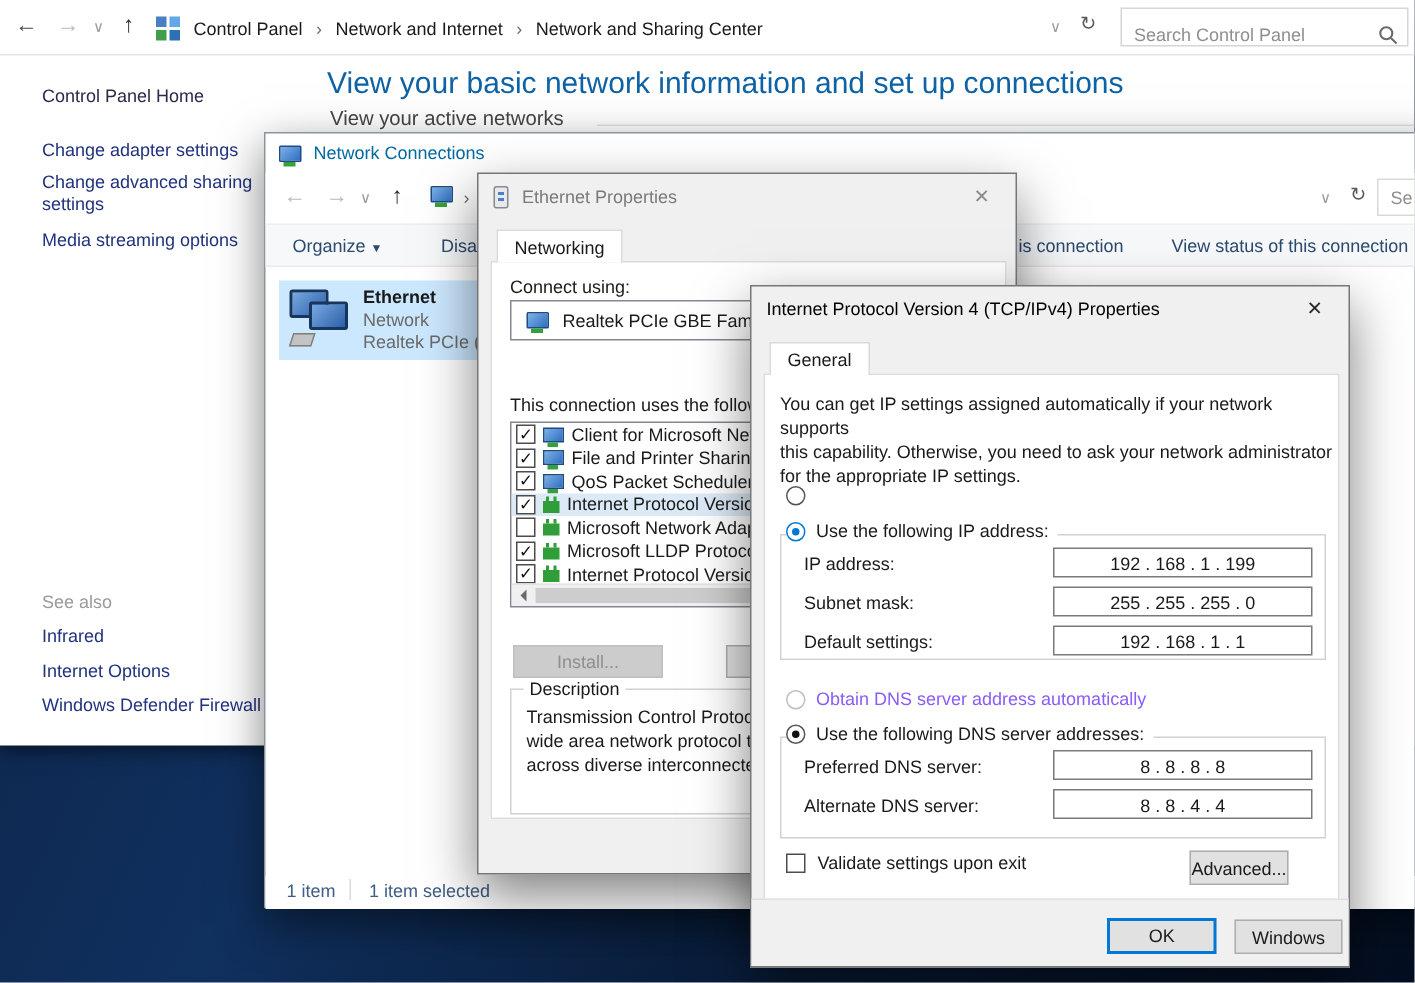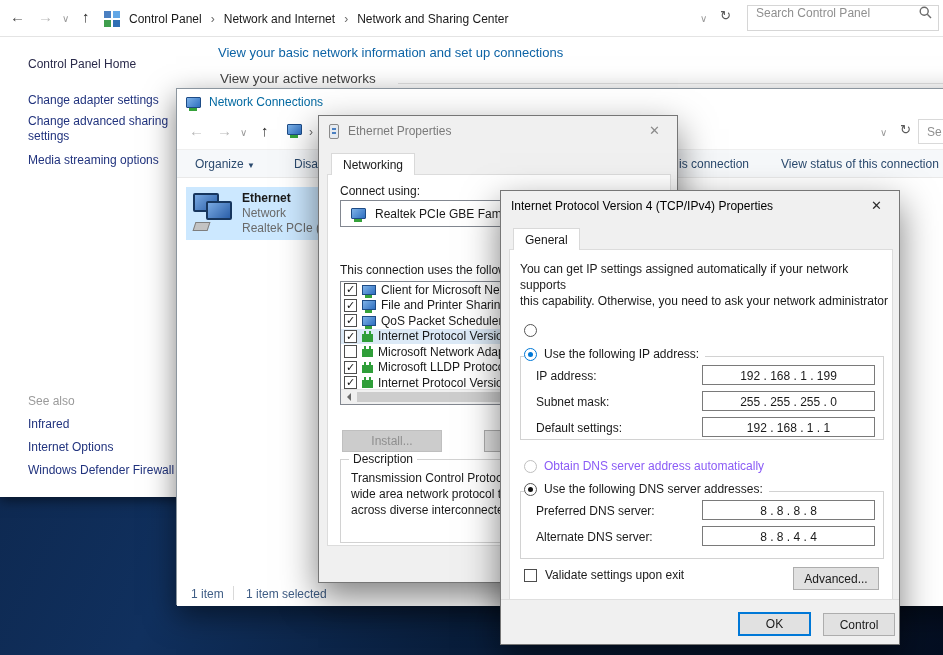--- a/index.html
+++ b/index.html
@@ -28,7 +28,7 @@
       linear-gradient(#63a7e6,#63a7e6) 9px 0/7px 7px no-repeat,
       linear-gradient(#3f9e4d,#3f9e4d) 0 9px/7px 7px no-repeat,
       linear-gradient(#2f6fb4,#2f6fb4) 9px 9px/7px 7px no-repeat; }
-  .searchbox { position:absolute; left:747px; top:5px; width:192px; height:26px; border:1px solid #d6d6d6; background:#fff; display:flex; align-items:flex-start; }
+  .searchbox { position:absolute; left:747px; top:5px; width:192px; height:26px; border:1px solid #d6d6d6; background:#fff; display:flex; align-items:flex-end; }
   .searchbox input { border:none; outline:none; flex:1; font:12px "Liberation Sans",sans-serif; color:#444; padding:0 8px; background:transparent; }
   .searchbox input::placeholder { color:#8f8f8f; }
   .mag { margin-right:9px; flex:0 0 auto; }

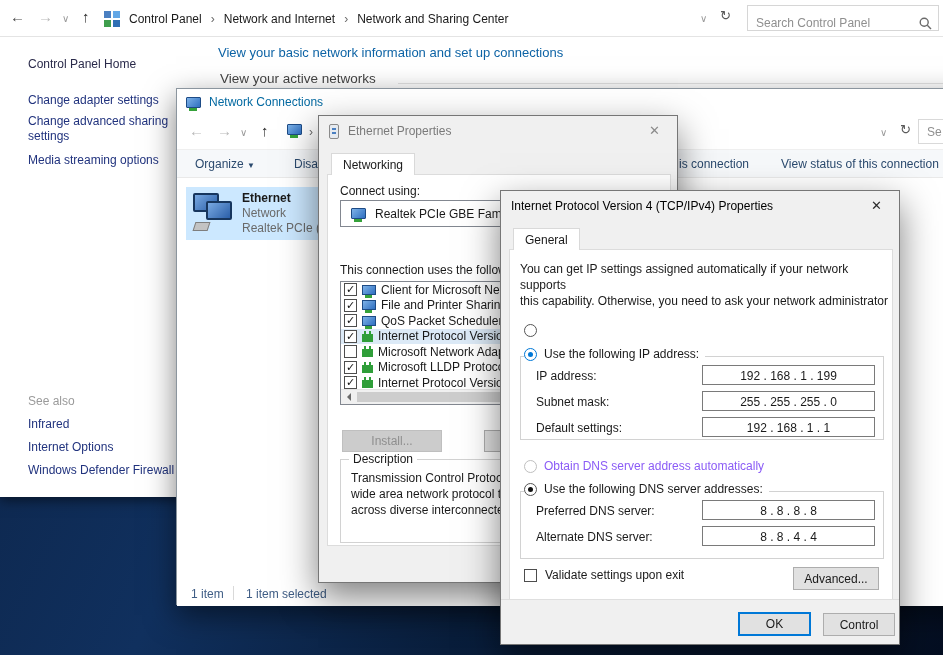--- a/index.html
+++ b/index.html
@@ -37,7 +37,7 @@
   .cp-home { color:#2a2a4a; margin-bottom:0; position:absolute; top:7px; }
   .cp-link { position:absolute; color:#21337e; cursor:pointer; line-height:15px; width:150px; }
   .cp-gray { position:absolute; color:#9a9a9a; }
-  .cp-heading { position:absolute; left:218px; top:45px; font-size:13px; color:#0d63a5; font-weight:400; }
+  .cp-heading { position:absolute; left:218px; top:45px; font-size:20px; color:#0d63a5; font-weight:400; }
   .cp-section { position:absolute; left:220px; top:71px; font-size:13.5px; color:#454545; }
   .cp-secline { position:absolute; left:398px; top:83px; width:545px; height:1px; background:#e3e3e3; }
 

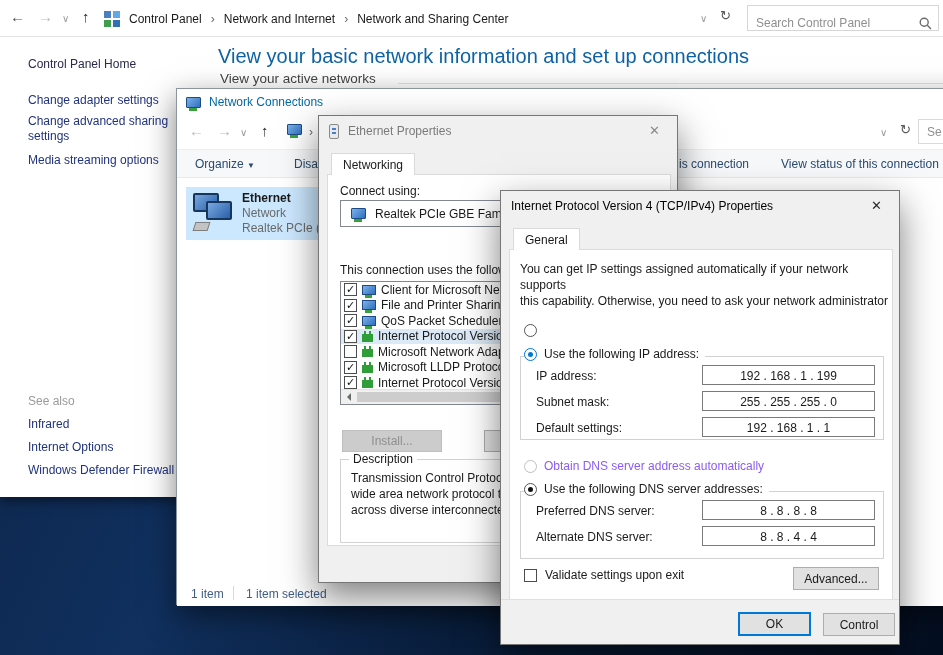--- a/index.html
+++ b/index.html
@@ -284,6 +284,7 @@
     <div class="intro">
       <div>You can get IP settings assigned automatically if your network supports</div>
       <div>this capability. Otherwise, you need to ask your network administrator</div>
+      <div>for the appropriate IP settings.</div>
     </div>
 
     <div class="radio-row" style="left:14px;top:74px">

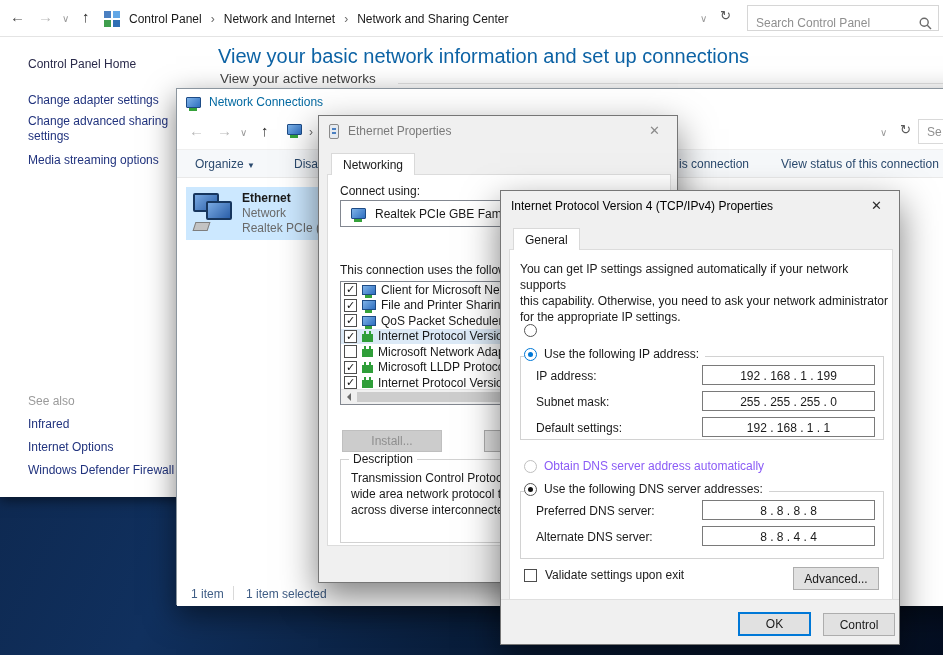--- a/index.html
+++ b/index.html
@@ -322,7 +322,7 @@
       <span class="cb"></span>
       <span>Validate settings upon exit</span>
     </div>
-    <div class="btn" style="left:283px;top:317px;width:86px;height:23px">Advanced...</div>
+    <div class="btn" style="left:283px;top:317px;width:66px;height:23px">Advanced...</div>
   </div>
 
   <div class="footer">

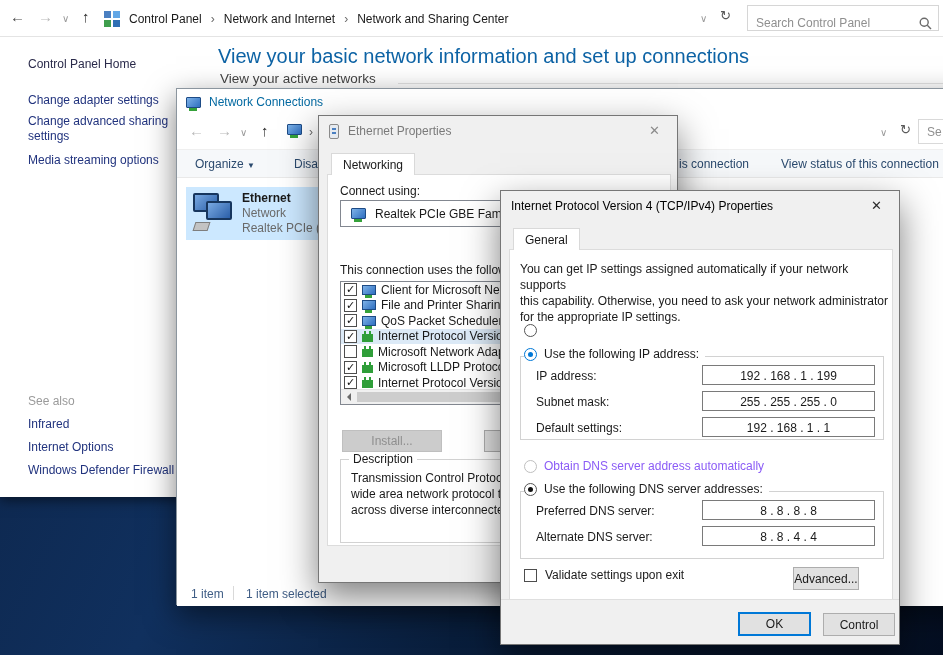--- a/index.html
+++ b/index.html
@@ -327,7 +327,7 @@
 
   <div class="footer">
     <div class="btn focused" style="left:237px;top:12px;width:73px;height:24px">OK</div>
-    <div class="btn" style="left:322px;top:13px;width:72px;height:23px">Control</div>
+    <div class="btn" style="left:322px;top:13px;width:72px;height:23px">Windows</div>
   </div>
 </div>
 

